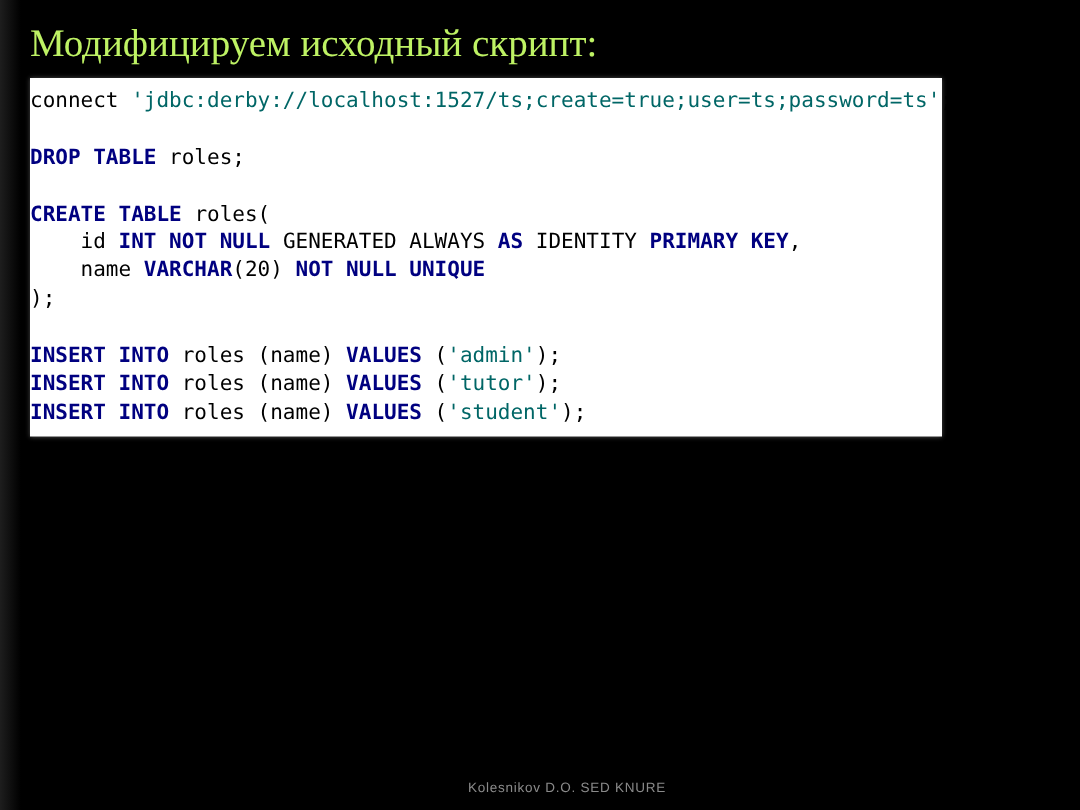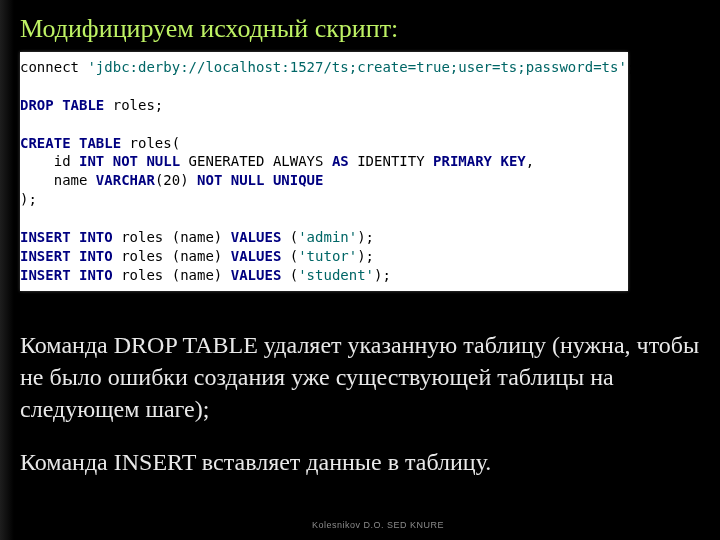--- a/index.html
+++ b/index.html
@@ -92,10 +92,6 @@
 
   <div class="spacer"></div>
 
-  <div class="body-text">
-    <p>Команда DROP TABLE удаляет указанную таблицу (нужна, чтобы не было ошибки создания уже существующей таблицы на следующем шаге);</p>
-    <p>Команда INSERT вставляет данные в таблицу.</p>
-  </div>
 
   <div class="footer">Kolesnikov D.O. SED KNURE</div>
 </div>

